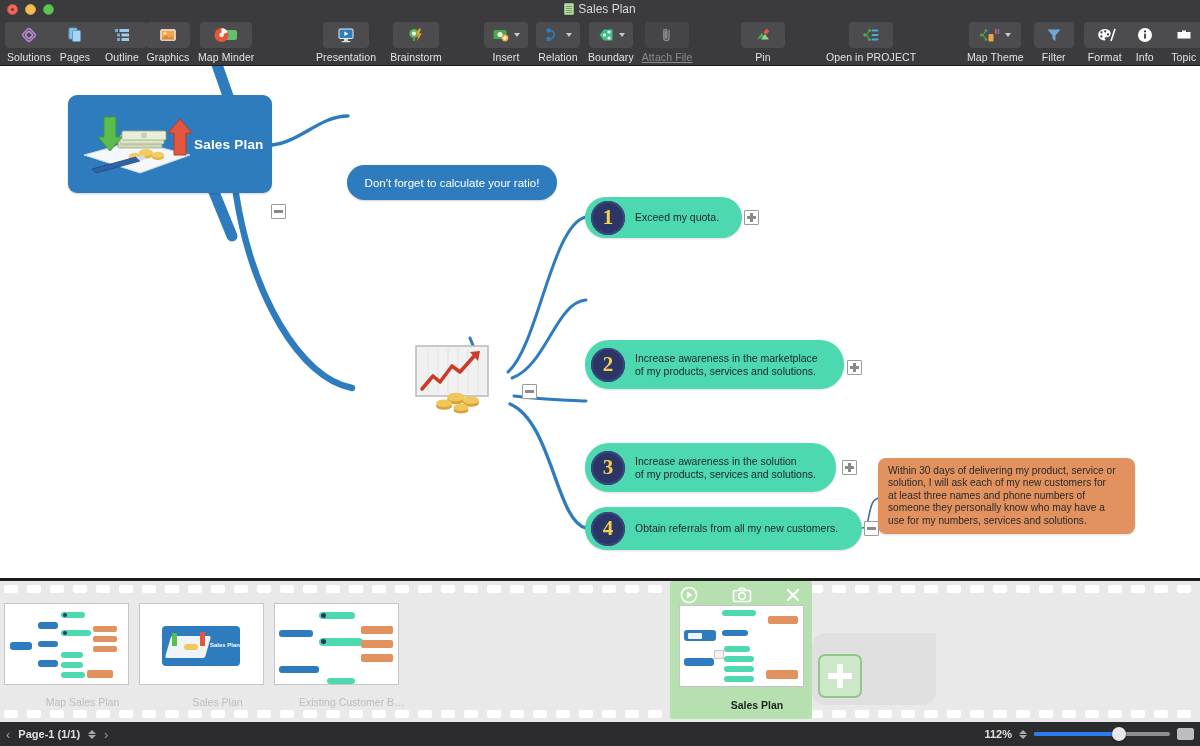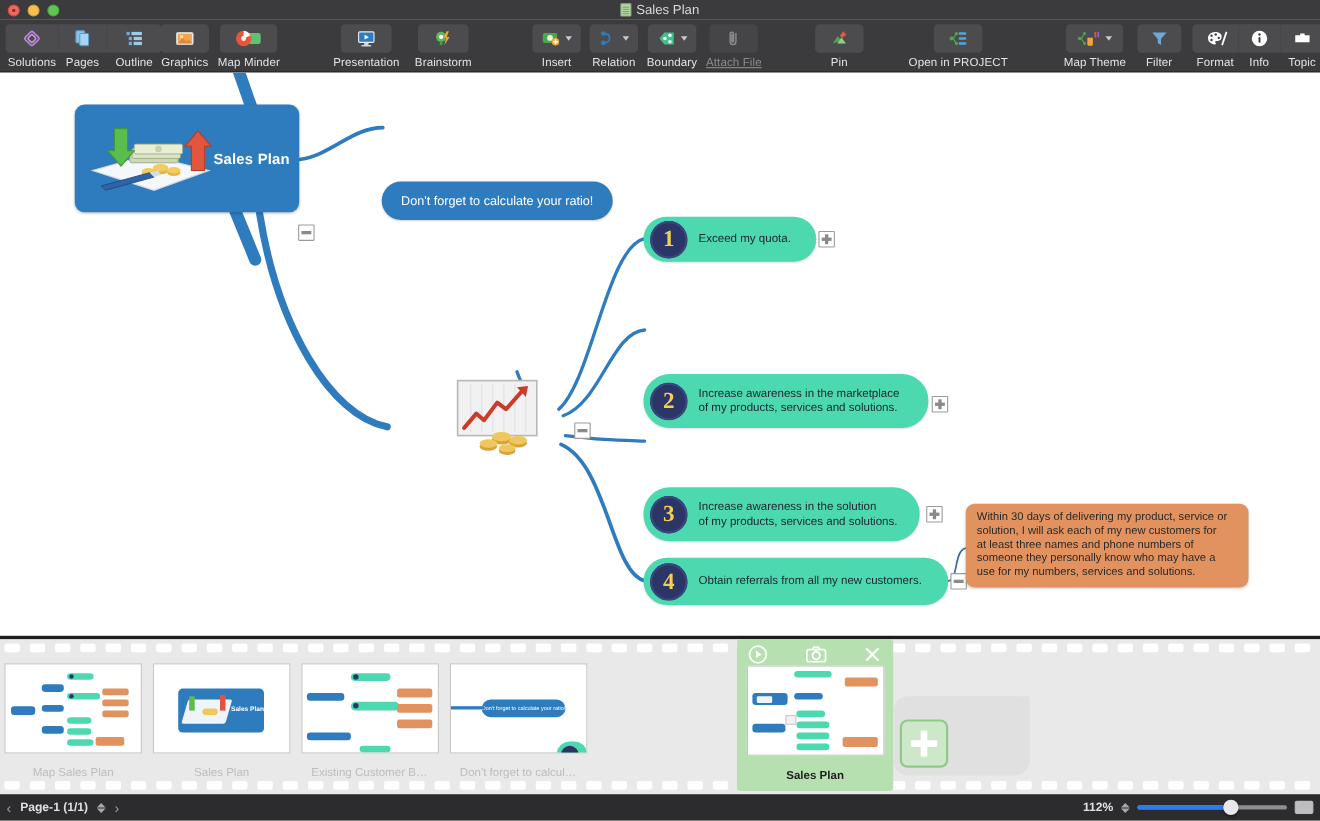--- a/index.html
+++ b/index.html
@@ -296,7 +296,7 @@
     </div>
   </div>
 
-  <div class="tgroup" style="left:303px;">
+  <div class="tgroup" style="left:316px;">
     <div class="titem" style="margin-right:14px;">
       <div class="tbtn" style="width:46px;">
         <span class="ic">

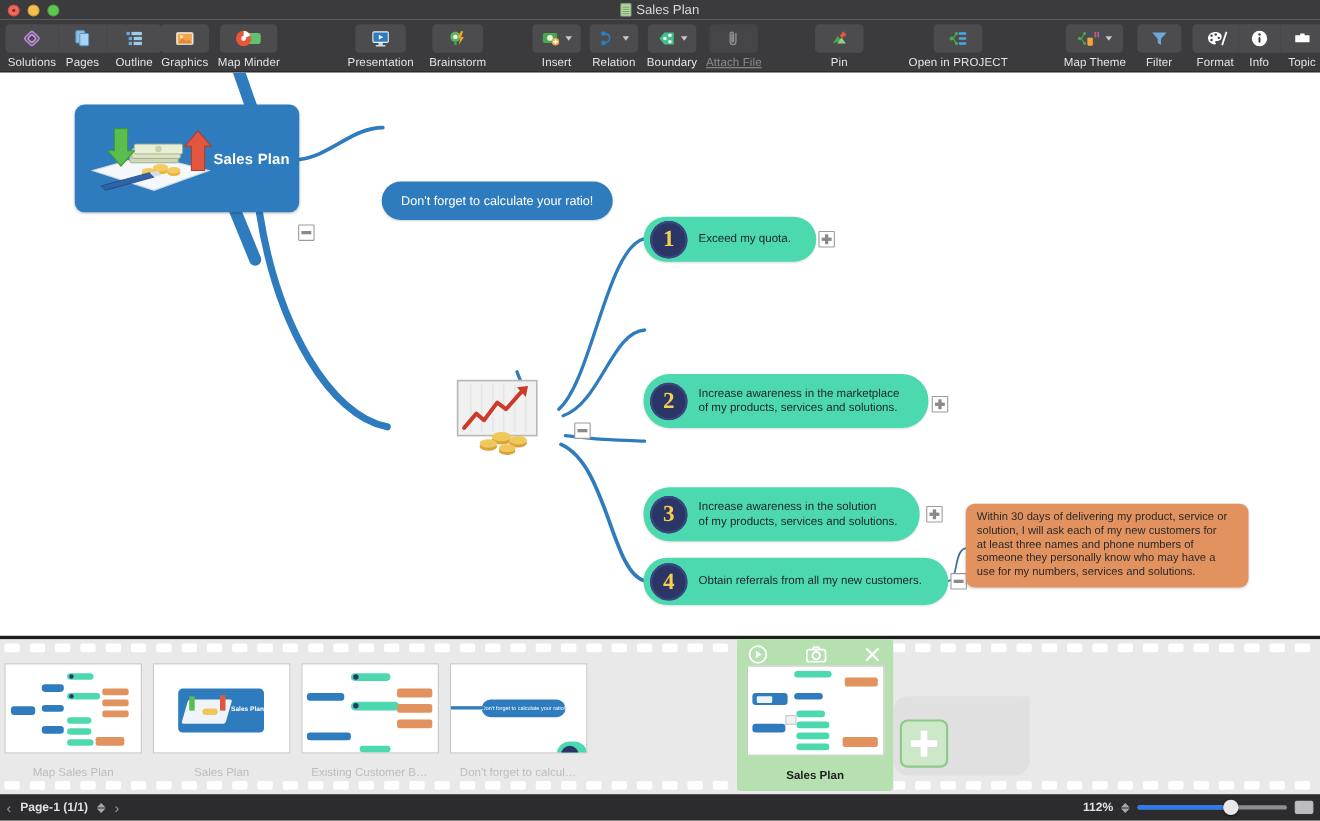--- a/index.html
+++ b/index.html
@@ -153,7 +153,7 @@
     background:#ffffff; border:1px solid #c6c6c6; overflow:hidden;
   }
   .thumb .cap {
-    position:absolute; left:0; bottom:3px; width:133px; text-align:center;
+    position:absolute; left:16px; bottom:3px; width:133px; text-align:center;
     font-size:10.5px; color:#bdbdbd; white-space:nowrap; overflow:hidden;
     text-overflow:ellipsis; padding:0 13px;
   }

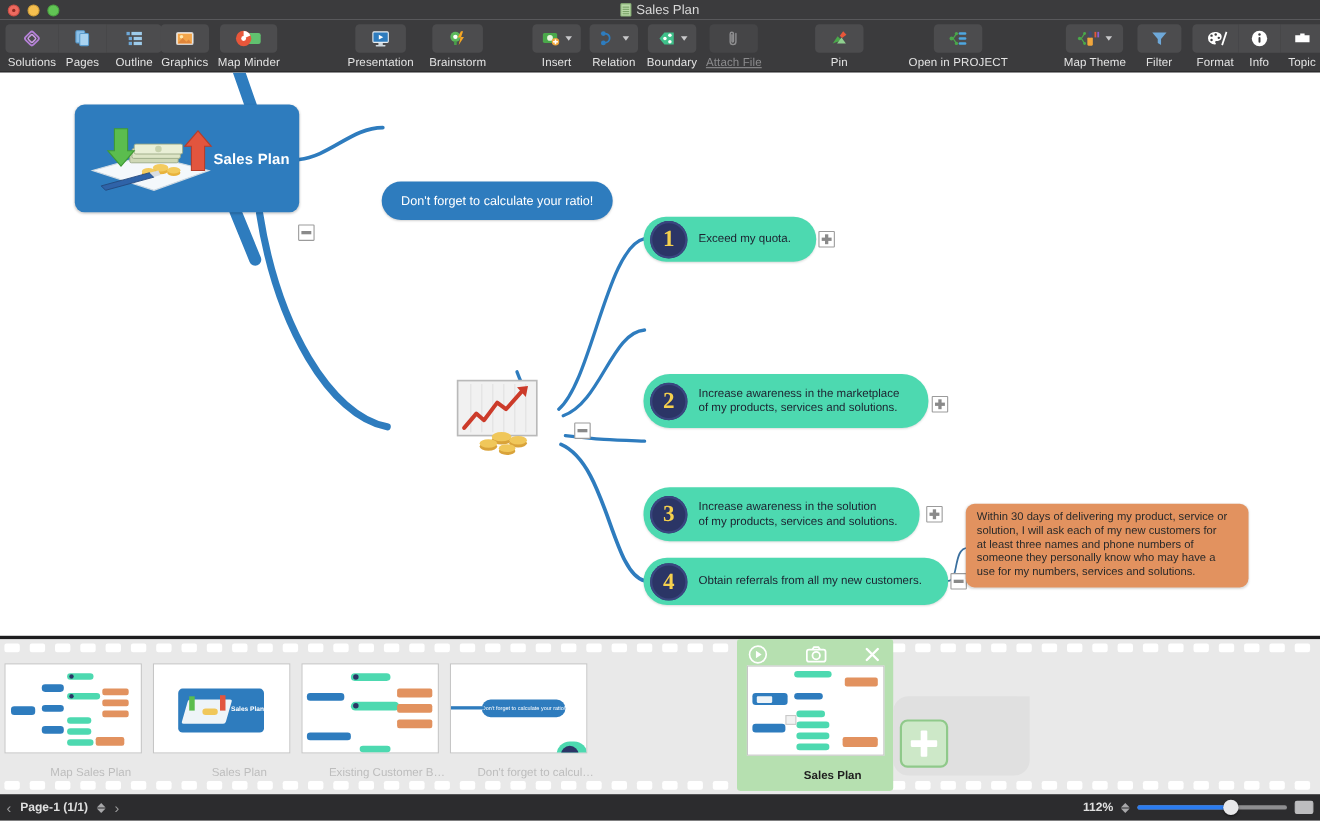--- a/index.html
+++ b/index.html
@@ -790,16 +790,6 @@
       <div class="cap">Existing Customer Bus...</div>
     </div>
 
-    <div class="thumb" style="left:405px;">
-      <div class="frame">
-        <div style="position:absolute; left:28px; top:32px; width:76px; height:16px; background:#2e7cbe; border-radius:8px;
-                    color:#fff; font-size:5px; display:flex; align-items:center; justify-content:center;">Don't forget to calculate your ratio!</div>
-        <div style="position:absolute; left:0; top:38px; width:30px; height:3px; background:#2e7cbe;"></div>
-        <div style="position:absolute; left:96px; top:70px; width:28px; height:24px; background:#4dd9b0; border-radius:12px;"></div>
-        <div style="position:absolute; left:100px; top:74px; width:16px; height:16px; background:#2b3566; border-radius:50%;"></div>
-      </div>
-      <div class="cap">Don't forget to calculat...</div>
-    </div>
 
 
     <div class="thumb sel" style="left:670px;">

